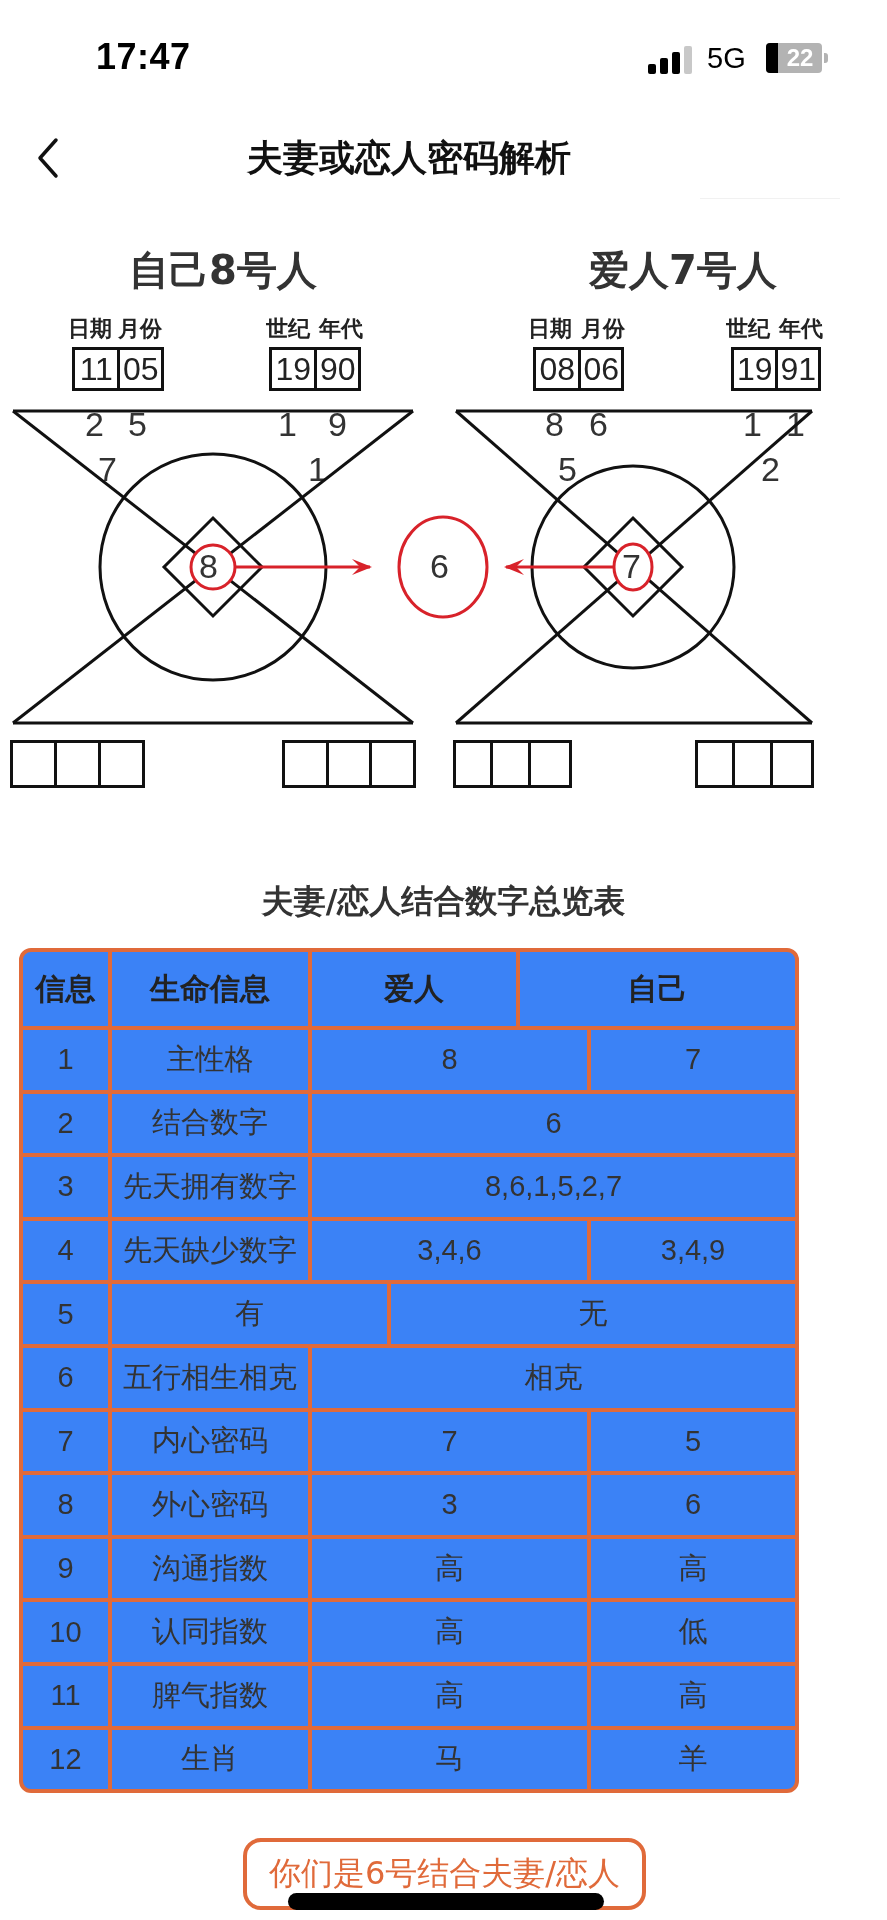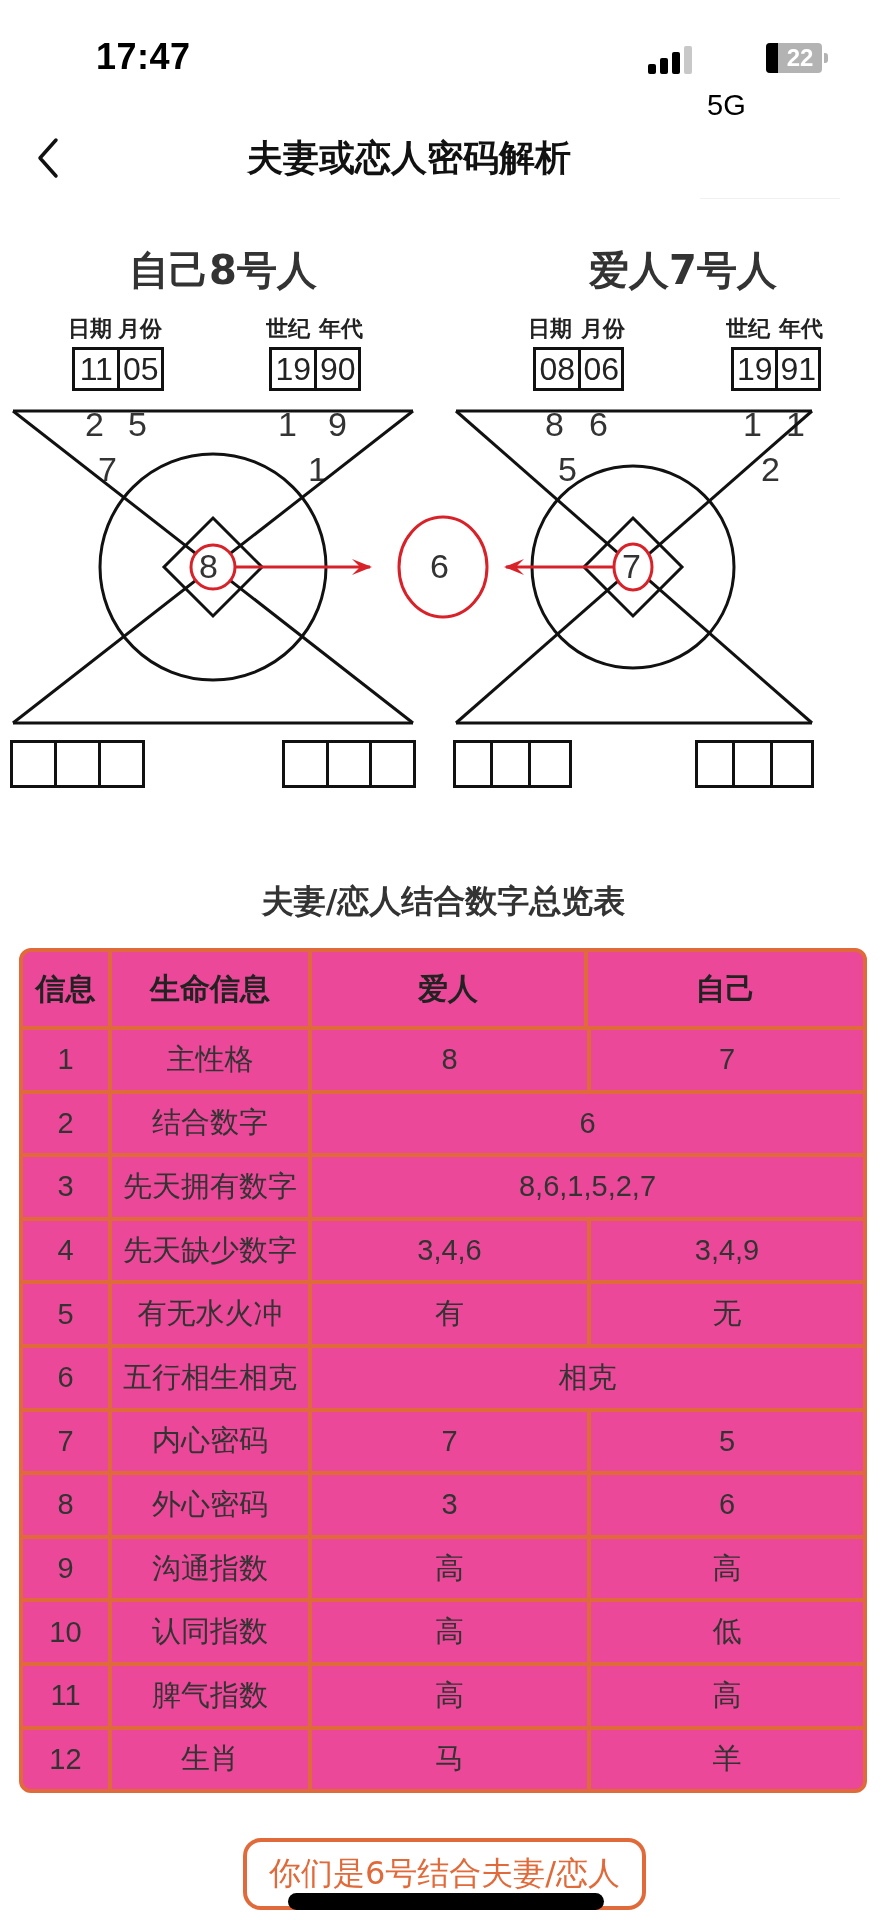--- a/index.html
+++ b/index.html
@@ -9,7 +9,7 @@
   .time { position:absolute; left:96px; top:36px; font-size:36px; font-weight:bold; letter-spacing:0.5px; color:#000; font-family:"Liberation Sans",sans-serif; }
   .signal { position:absolute; left:648px; top:48px; width:44px; height:26px; }
   .signal span { position:absolute; bottom:0; width:8px; border-radius:2px; background:#000; }
-  .net { position:absolute; left:707px; top:42px; font-size:29px; color:#000; font-family:"Liberation Sans",sans-serif;margin-top:47px; }
+  .net { position:absolute; left:707px; top:42px; font-size:29px; color:#000; font-family:"Liberation Sans",sans-serif; }
   .battery { position:absolute; left:766px; top:43px; width:56px; height:30px; border-radius:4px; background:#b3b3b3; overflow:hidden; }
   .battery .fill { position:absolute; left:0; top:0; bottom:0; width:12px; background:#000; }
   .battery .lvl { position:absolute; left:14px; top:0; width:40px; height:30px; line-height:30px; text-align:center; color:#fff; font-weight:bold; font-size:24px; font-family:"Liberation Sans",sans-serif; }

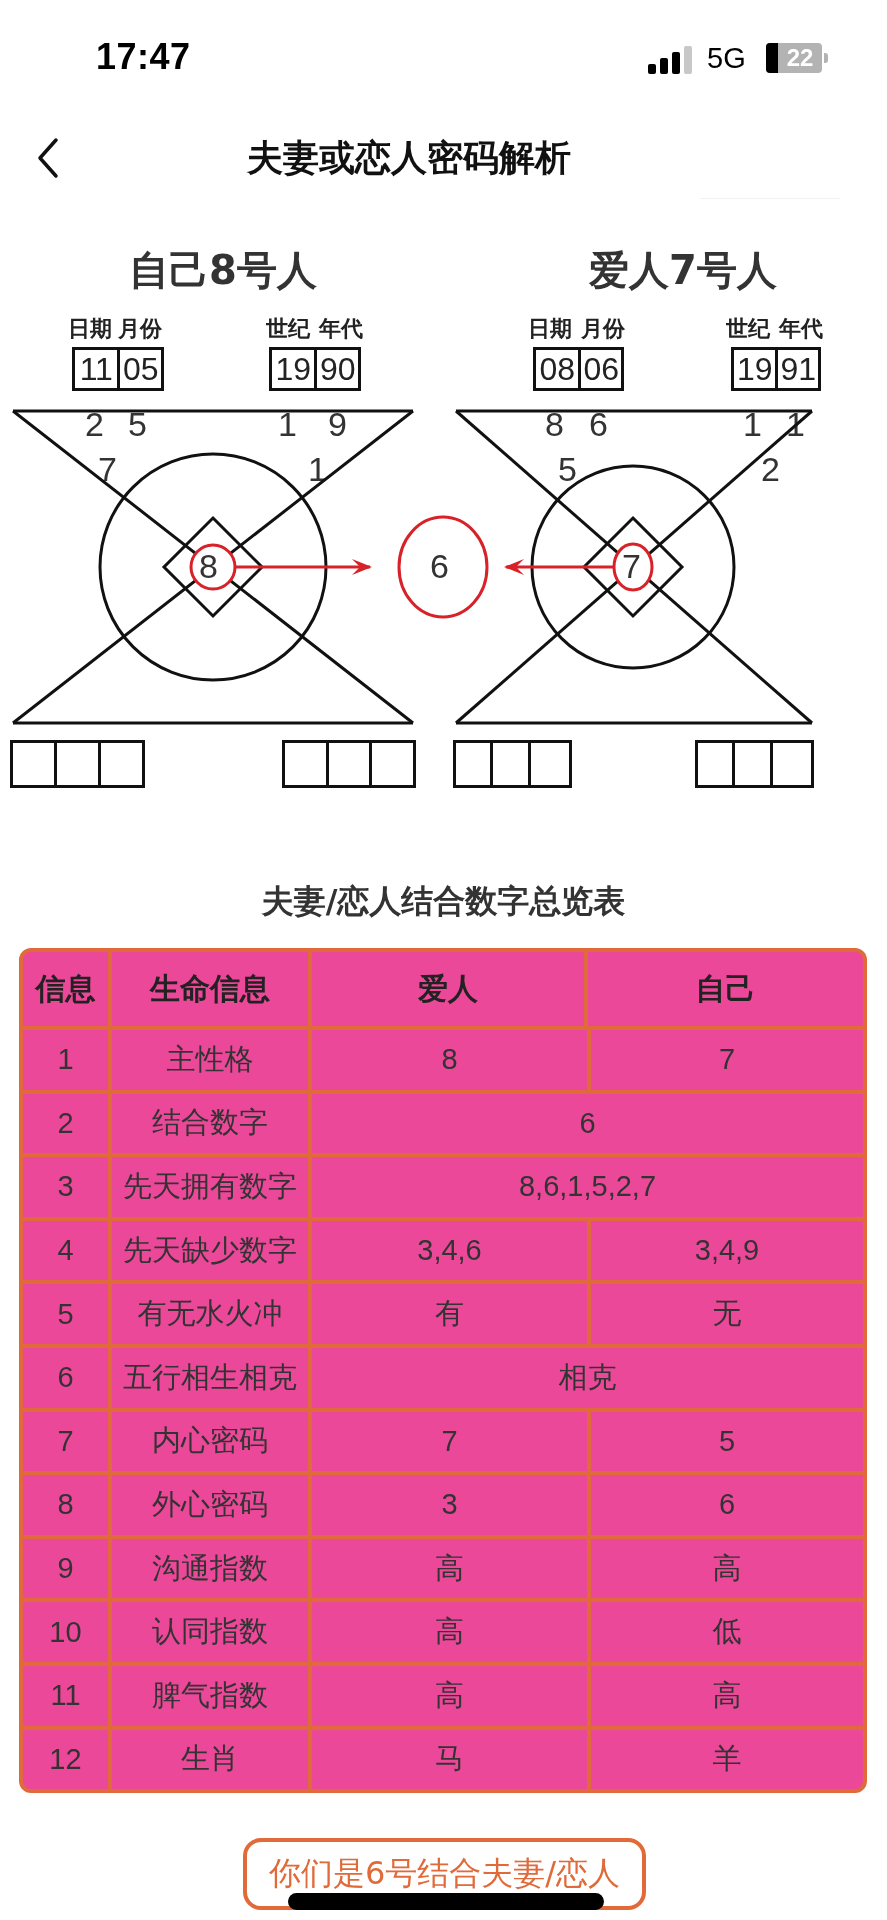--- a/index.html
+++ b/index.html
@@ -32,7 +32,7 @@
   .bottom-box div + div { border-left:3px solid #111; }
 
   .table-title { position:absolute; left:0; right:0; top:880px; text-align:center; font-size:32px; font-weight:bold; color:#333; }
-  .tbl { position:absolute; left:19px; top:948px; width:848px; border:4px solid #e06a3a; border-radius:12px; box-sizing:border-box; overflow:hidden; background:#ec4899; }
+  .tbl { position:absolute; left:19px; top:948px; width:780px; border:4px solid #e06a3a; border-radius:12px; box-sizing:border-box; overflow:hidden; background:#3b82f6; }
   .row { display:flex; height:63.6px; border-top:4px solid #e06a3a; box-sizing:border-box; }
   .row:first-child { border-top:none; height:74px; }
   .cell { display:flex; align-items:center; justify-content:center; font-size:29px; color:#333; box-sizing:border-box; font-family:"Liberation Sans","DejaVu Sans",sans-serif; }

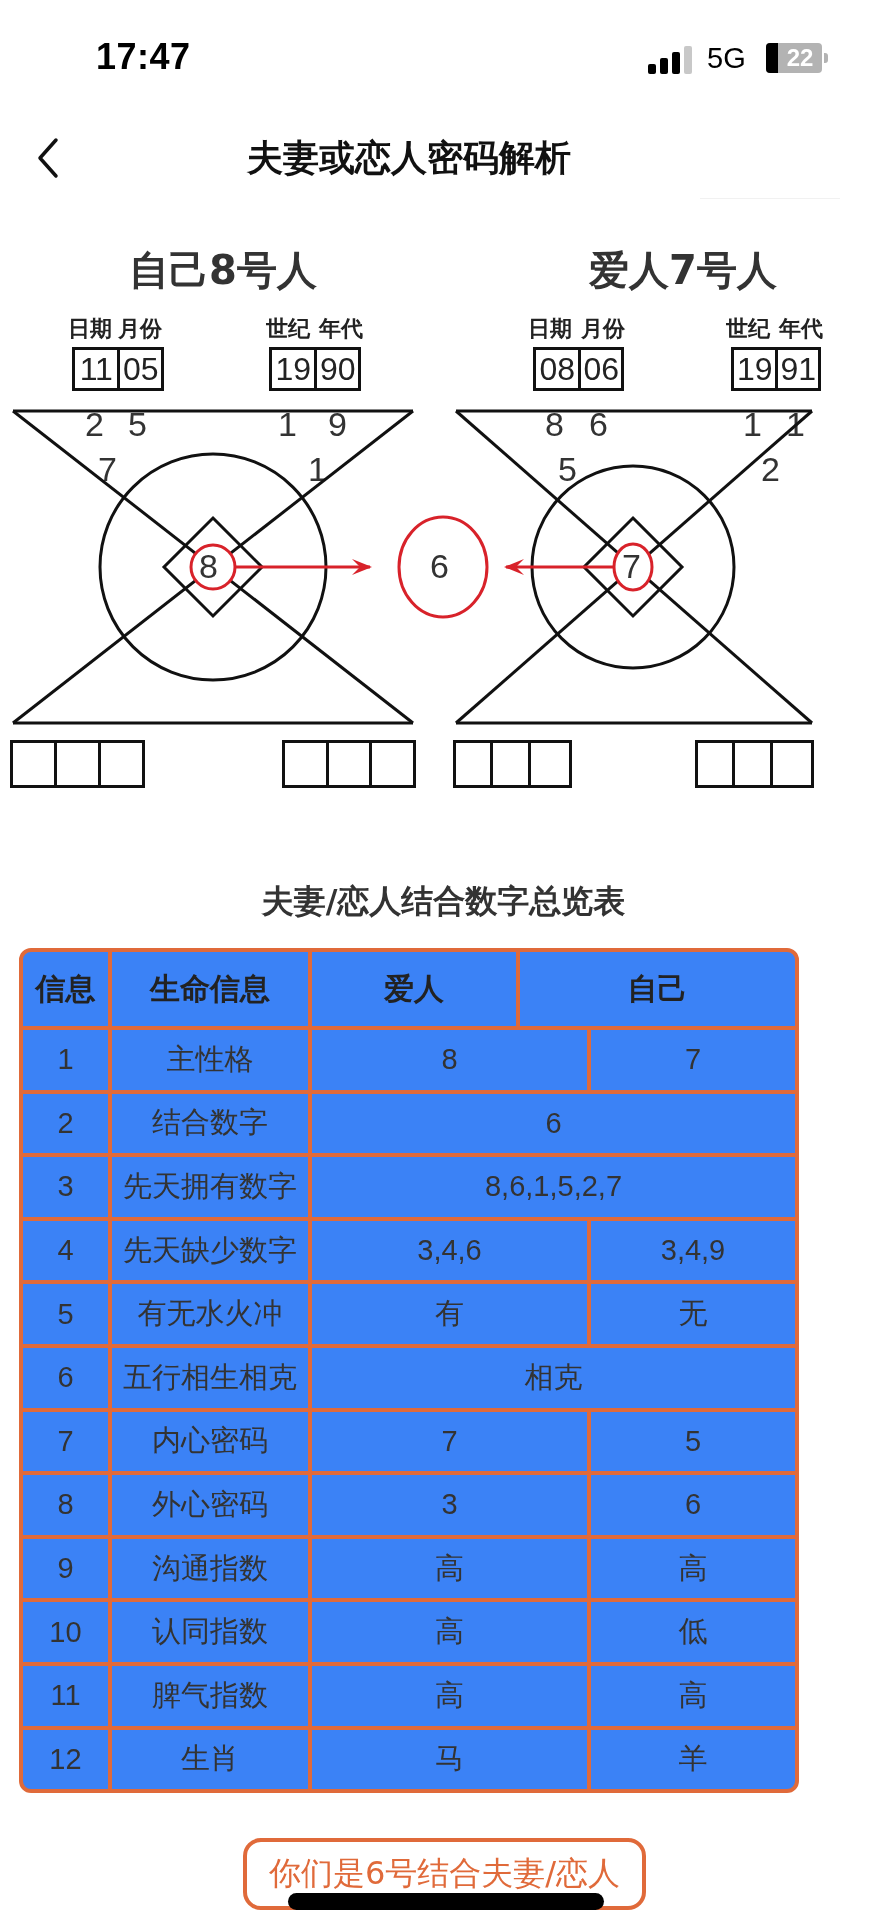--- a/index.html
+++ b/index.html
@@ -202,7 +202,6 @@
   </div>
   <div class="row">
     <div class="cell c0">5</div>
-    <div class="cell c1">有无水火冲</div>
     <div class="cell c2">有</div>
     <div class="cell c3">无</div>
   </div>

